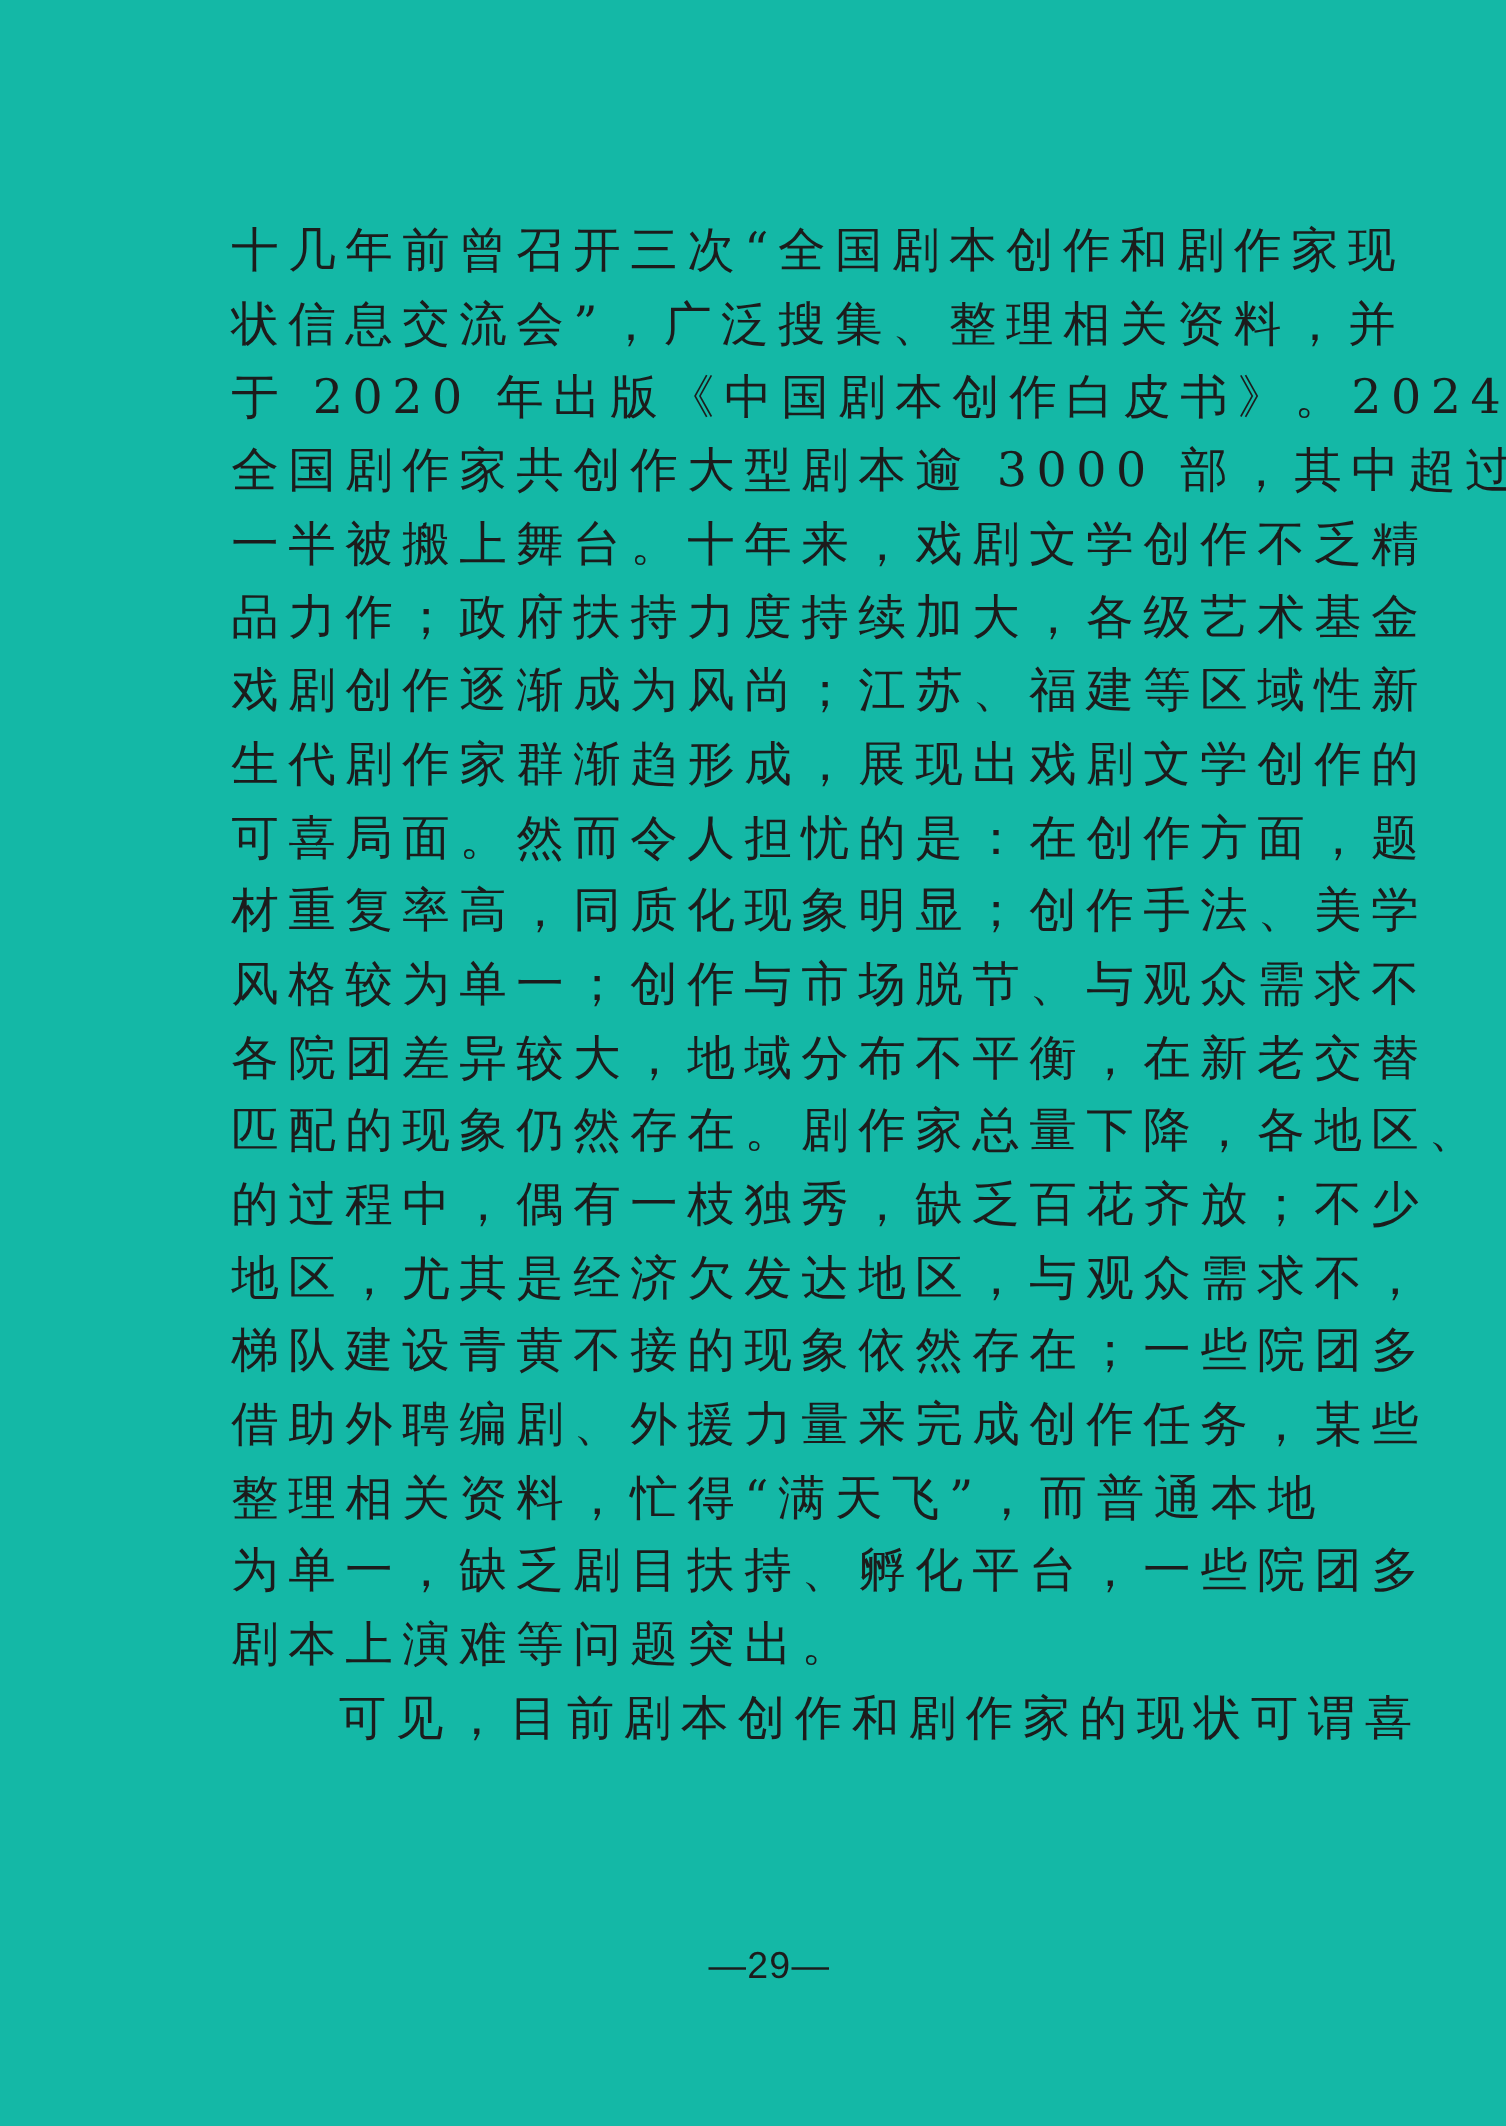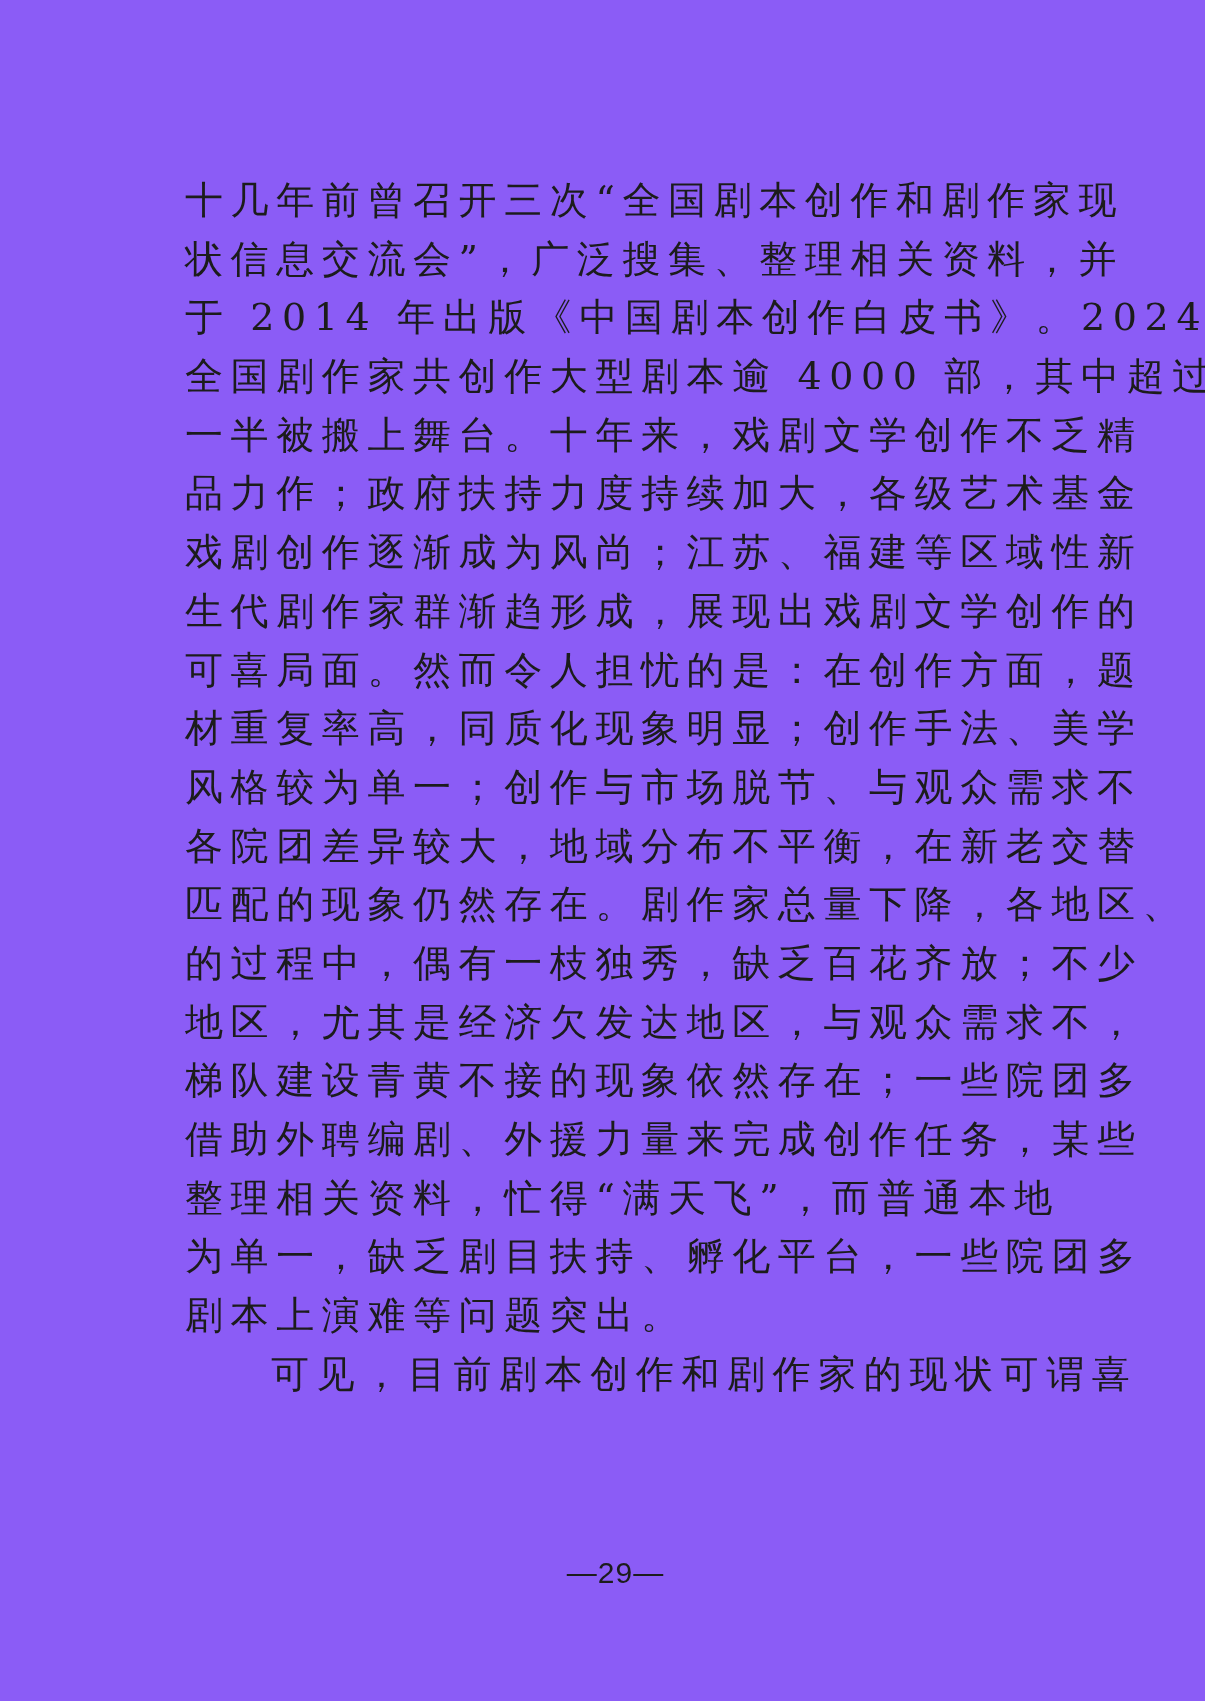--- a/index.html
+++ b/index.html
@@ -20,7 +20,7 @@
     left: 0; top: 0;
     width: 1205px;
     height: 1701px;
-    background: #8b5cf6;
+    background: #14b8a6;
   }
   .text-block {
     position: absolute;

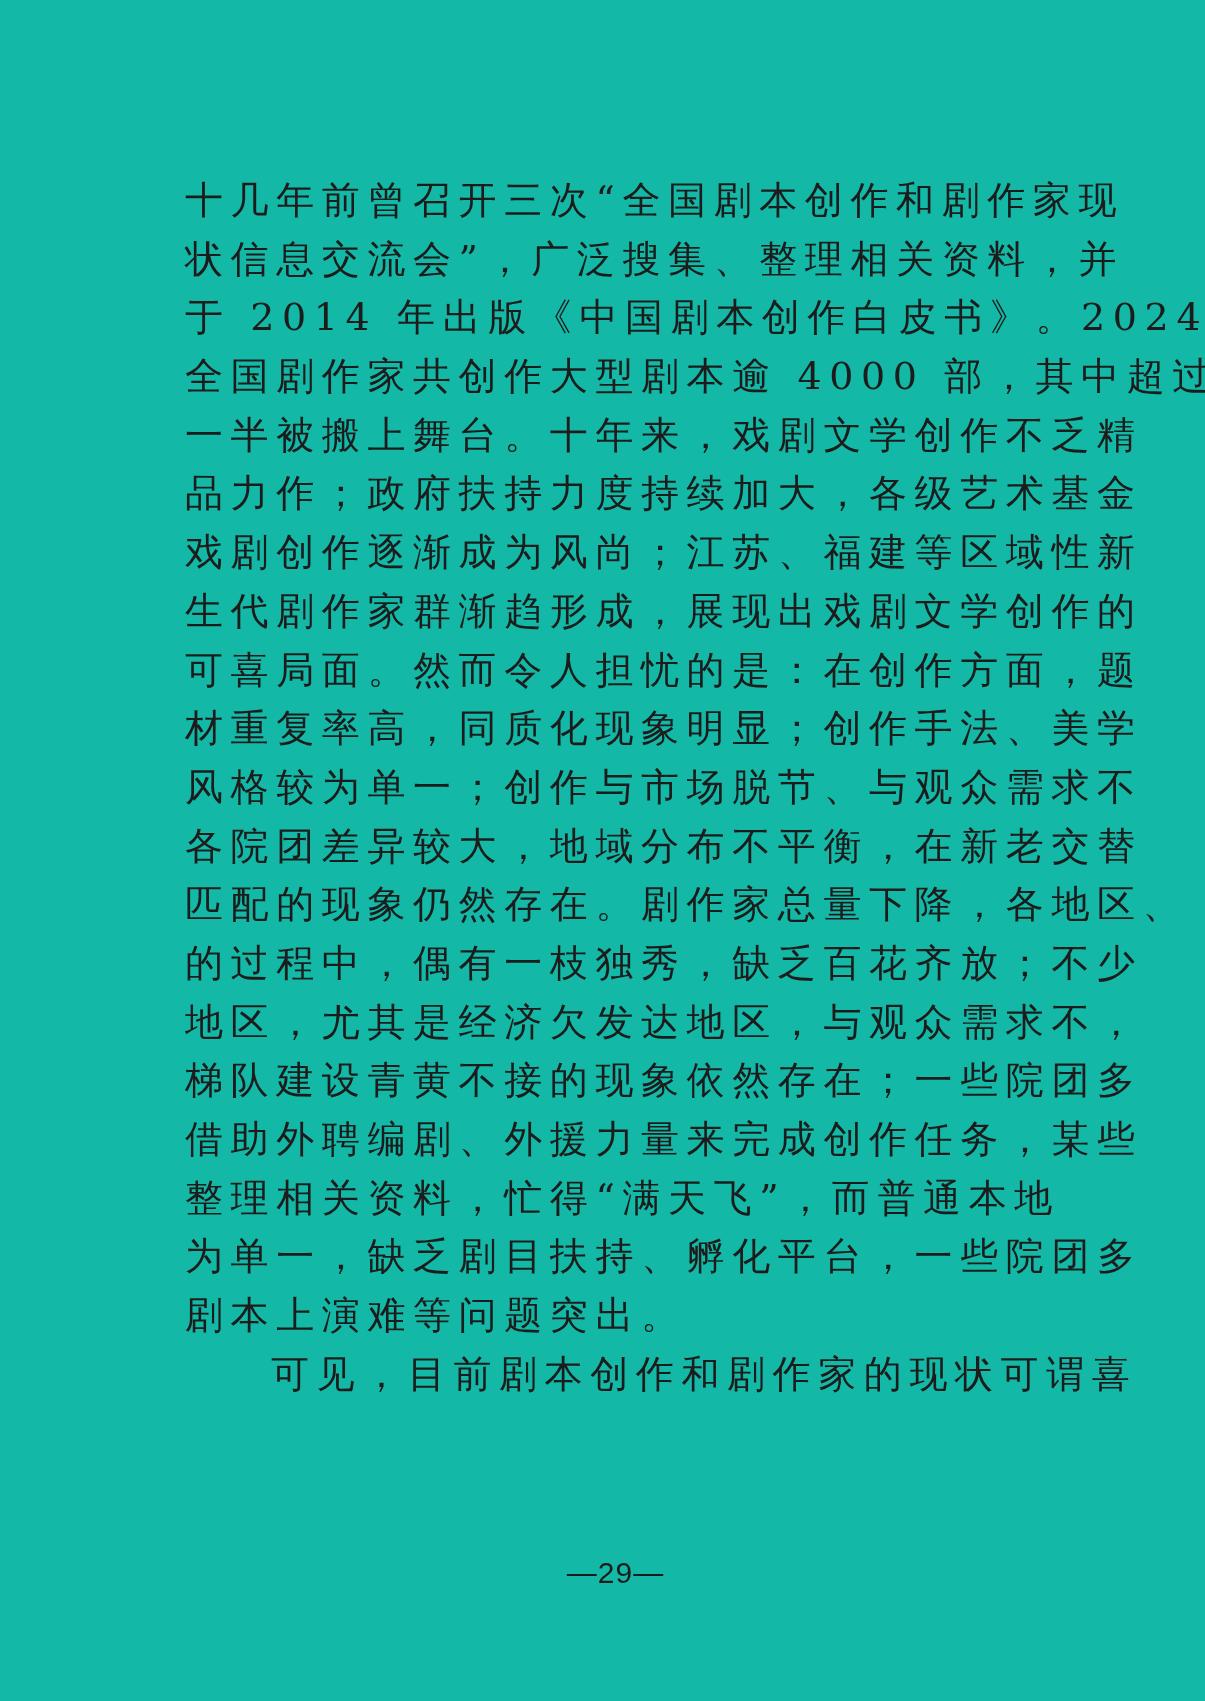--- a/index.html
+++ b/index.html
@@ -59,7 +59,7 @@
   <div class="text-block">
     <div class="line">十几年前曾召开三次“全国剧本创作和剧作家现</div>
     <div class="line">状信息交流会”，广泛搜集、整理相关资料，并</div>
-    <div class="line">于 2014 年出版《中国剧本创作白皮书》。2024</div>
+    <div class="line">于 2020 年出版《中国剧本创作白皮书》。2024</div>
     <div class="line">全国剧作家共创作大型剧本逾 4000 部，其中超过</div>
     <div class="line">一半被搬上舞台。十年来，戏剧文学创作不乏精</div>
     <div class="line">品力作；政府扶持力度持续加大，各级艺术基金</div>

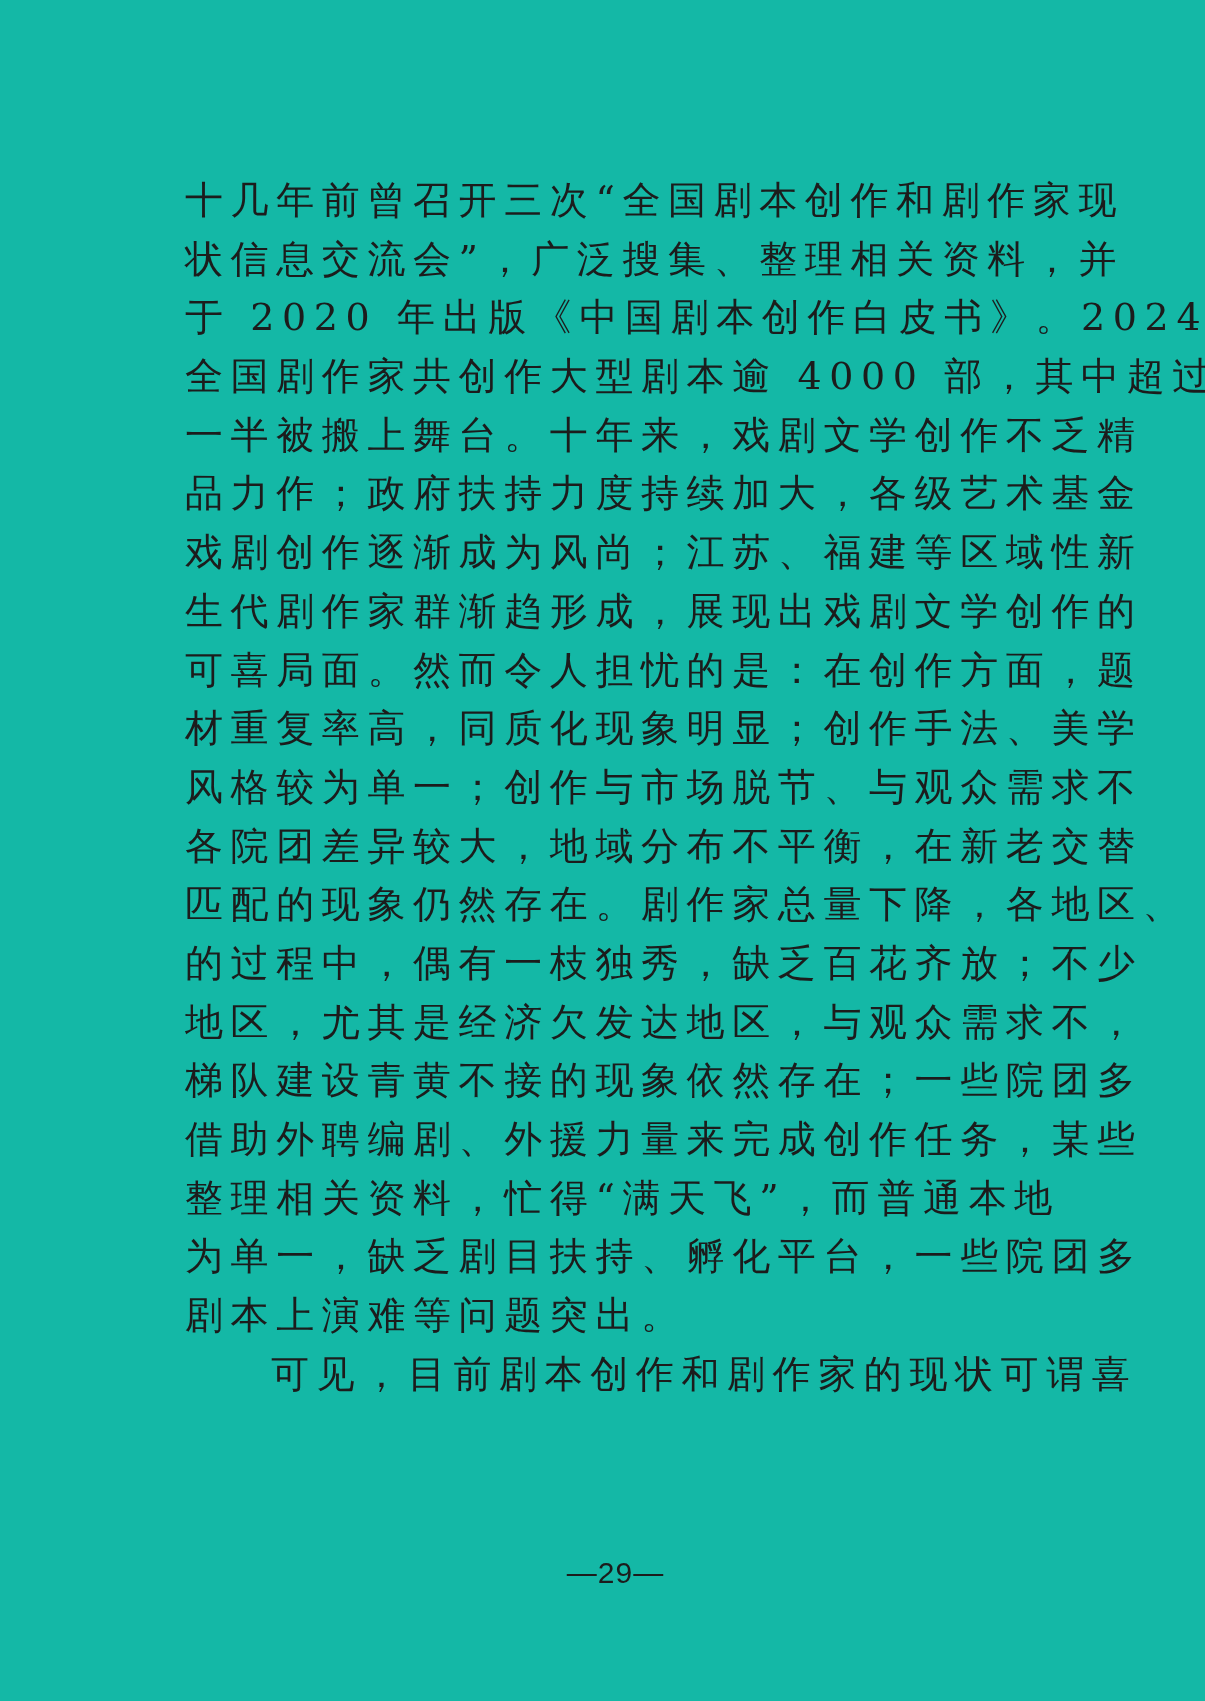--- a/index.html
+++ b/index.html
@@ -60,7 +60,7 @@
     <div class="line">十几年前曾召开三次“全国剧本创作和剧作家现</div>
     <div class="line">状信息交流会”，广泛搜集、整理相关资料，并</div>
     <div class="line">于 2020 年出版《中国剧本创作白皮书》。2024</div>
-    <div class="line">全国剧作家共创作大型剧本逾 4000 部，其中超过</div>
+    <div class="line">全国剧作家共创作大型剧本逾 3000 部，其中超过</div>
     <div class="line">一半被搬上舞台。十年来，戏剧文学创作不乏精</div>
     <div class="line">品力作；政府扶持力度持续加大，各级艺术基金</div>
     <div class="line">戏剧创作逐渐成为风尚；江苏、福建等区域性新</div>

